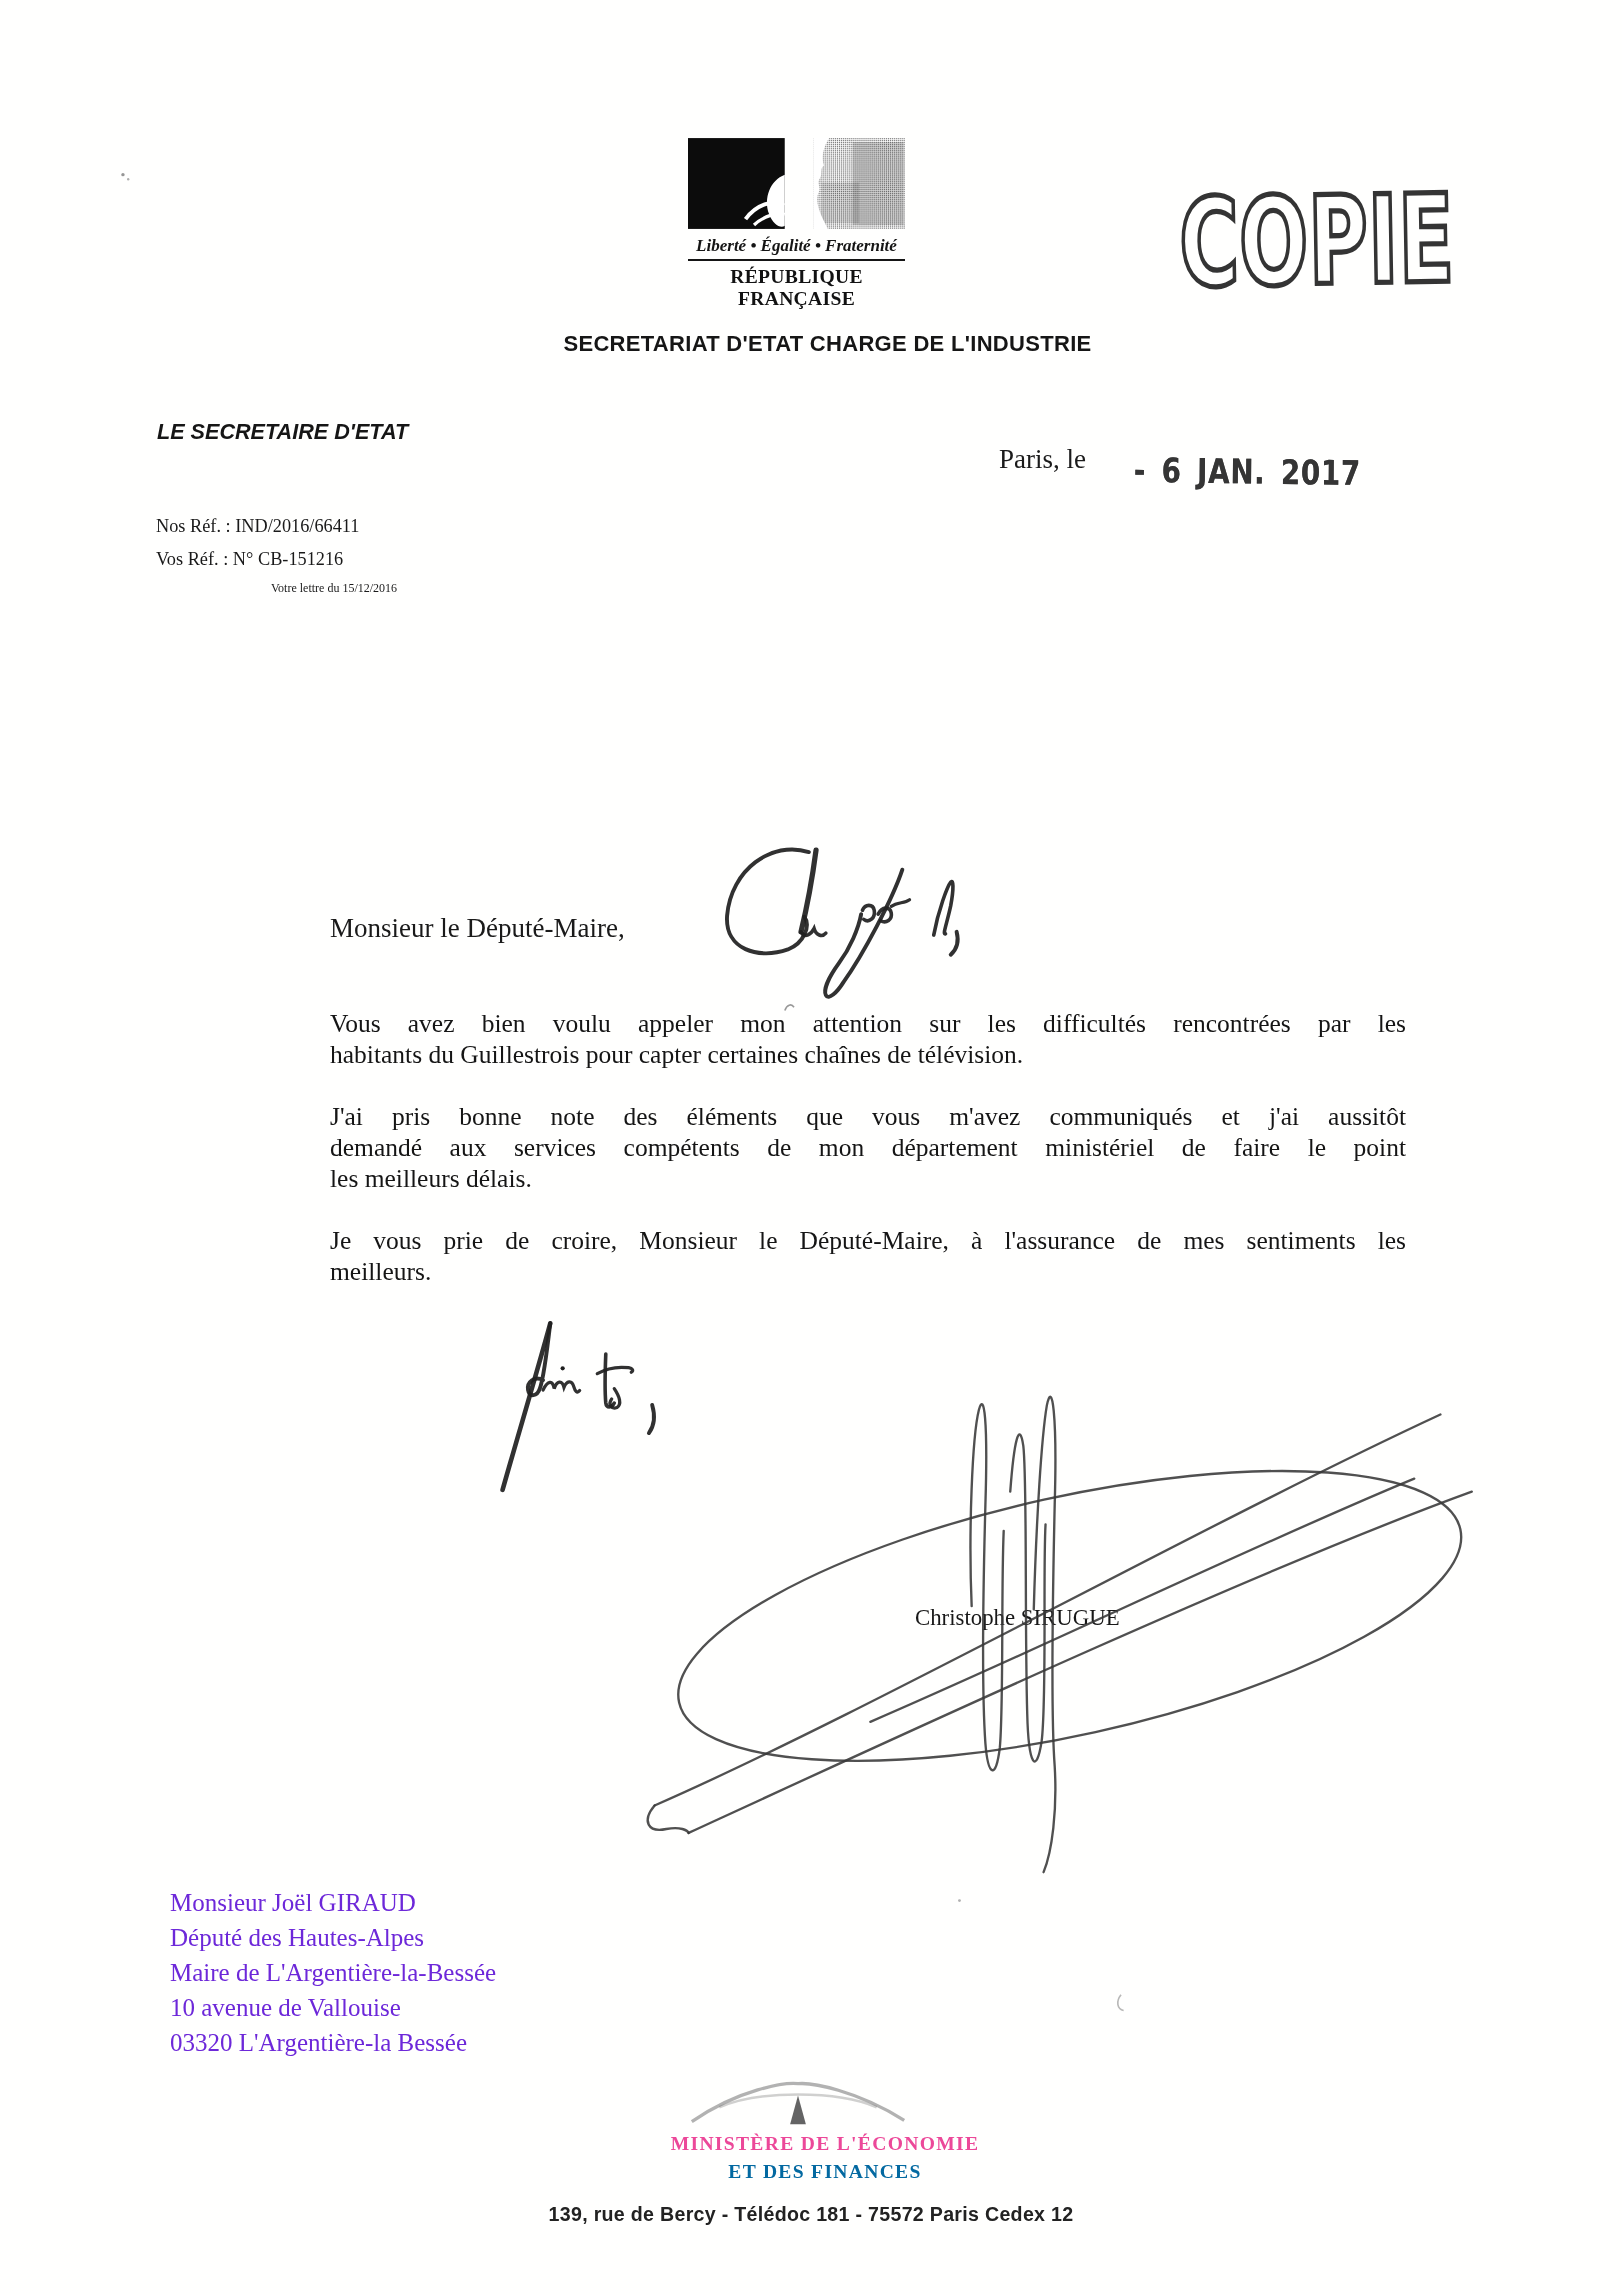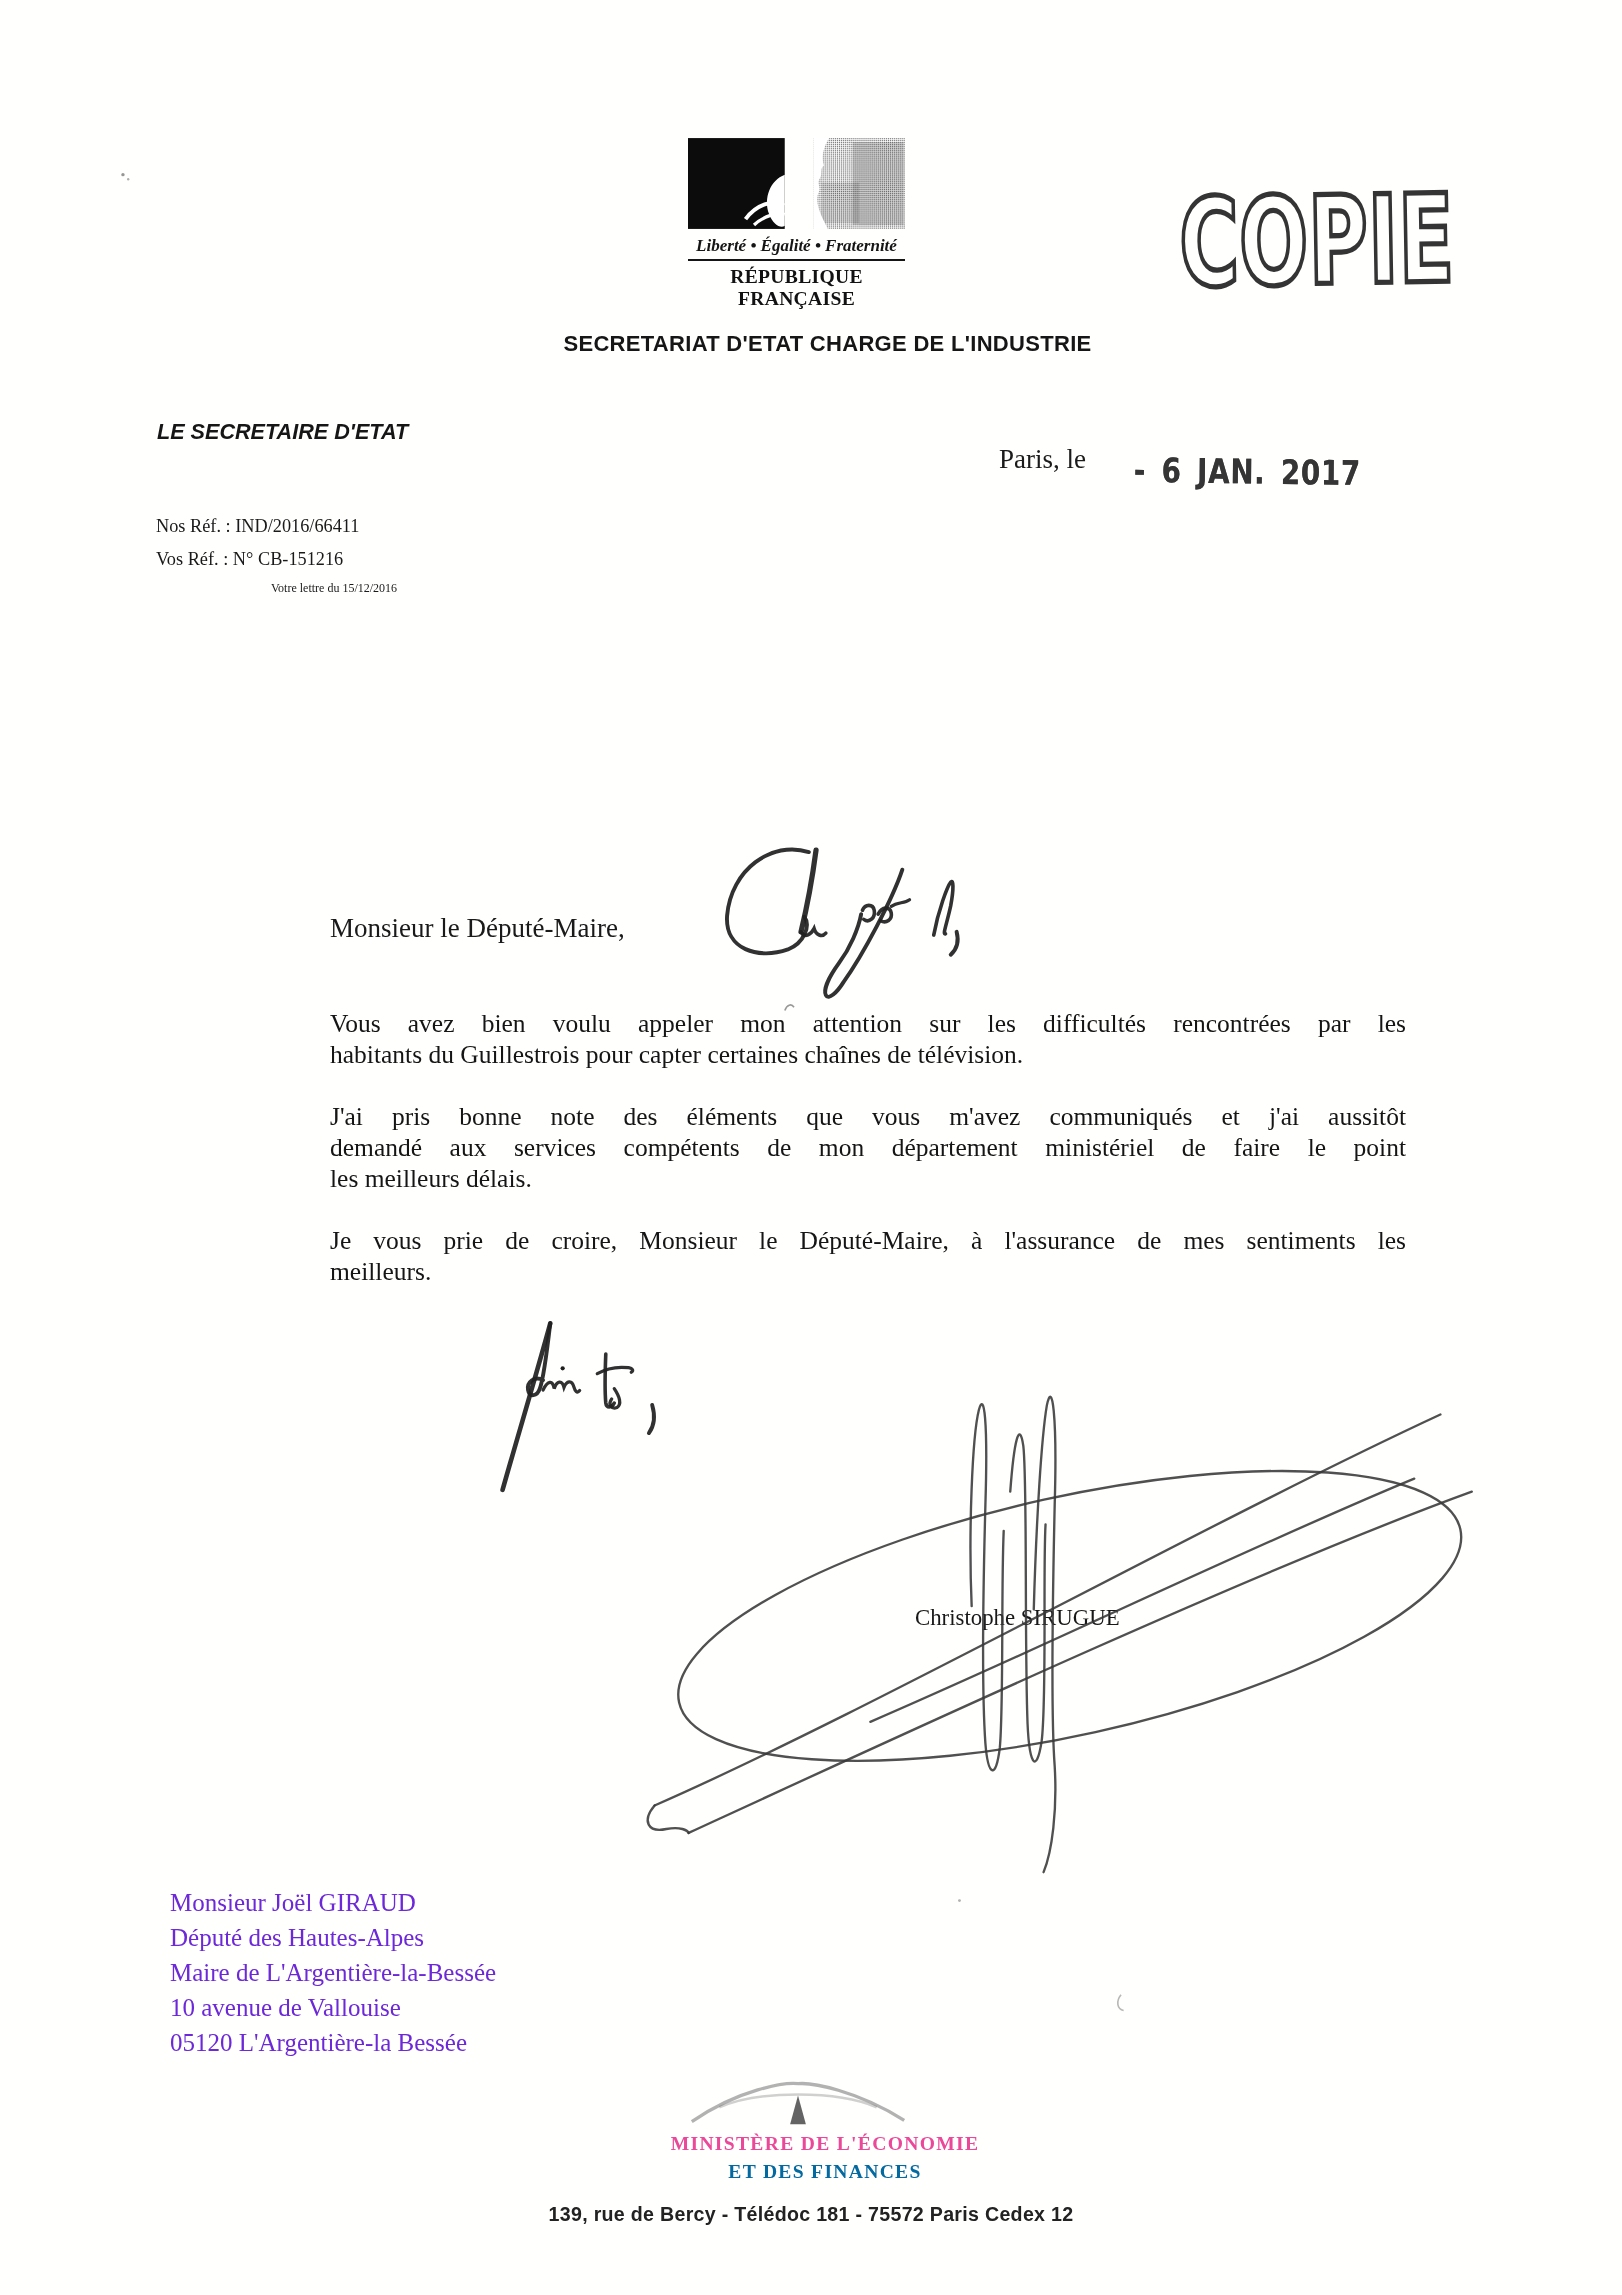--- a/index.html
+++ b/index.html
@@ -162,7 +162,7 @@
     <div>Député des Hautes-Alpes</div>
     <div>Maire de L'Argentière-la-Bessée</div>
     <div>10 avenue de Vallouise</div>
-    <div>05120 L'Argentière-la Bessée</div>
+    <div>03320 L'Argentière-la Bessée</div>
   </div>
 
   <svg class="abs" style="left:680px;top:2077px;" width="236" height="56" viewBox="0 0 360 85" aria-hidden="true">

